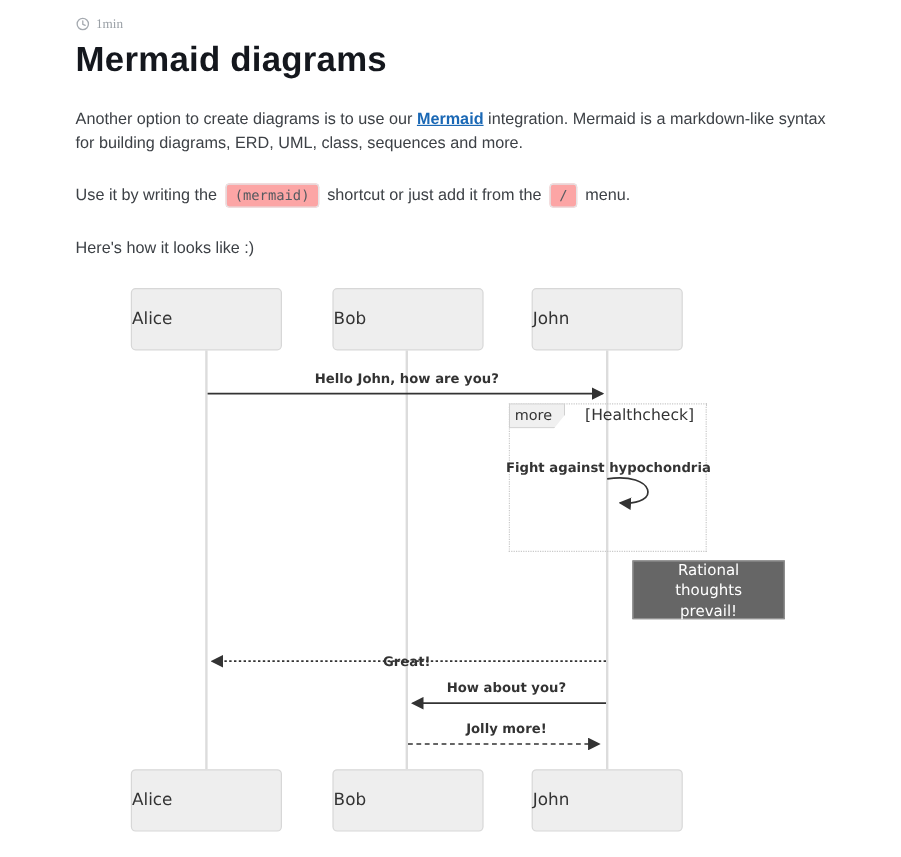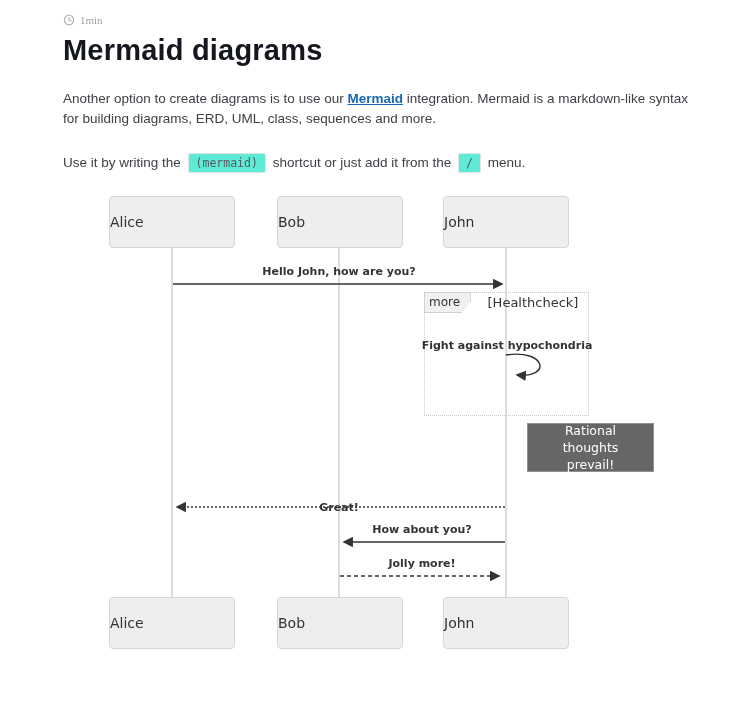--- a/index.html
+++ b/index.html
@@ -39,7 +39,7 @@
   code.chip {
     font-family: "DejaVu Sans Mono", "Liberation Mono", monospace;
     font-size: 11.5px; color: #555a60;
-    background: #5eead4; border: 1px solid #e3e4e6; border-radius: 3px;
+    background: #fca5a5; border: 1px solid #e3e4e6; border-radius: 3px;
     padding: 2px 7px; margin: 0 3px;
     white-space: nowrap;
   }

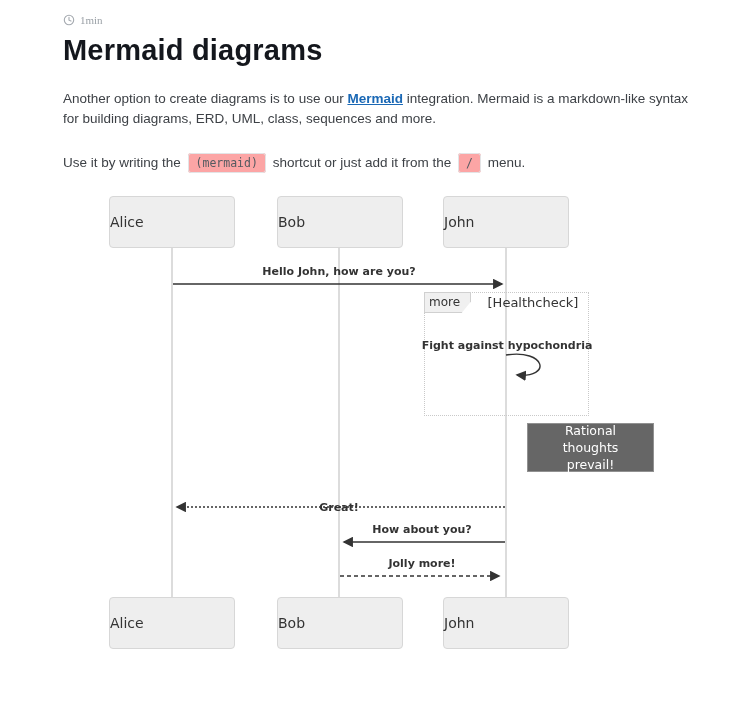--- a/index.html
+++ b/index.html
@@ -116,6 +116,7 @@
 
   <p class="para tight"><span>Use it by writing the</span> <code class="chip">(mermaid)</code> <span>shortcut or just add it from the</span> <code class="chip">/</code> <span>menu.</span></p>
 
+  <p class="para tight">Here's how it looks like :)</p>
 
 </div>
 

